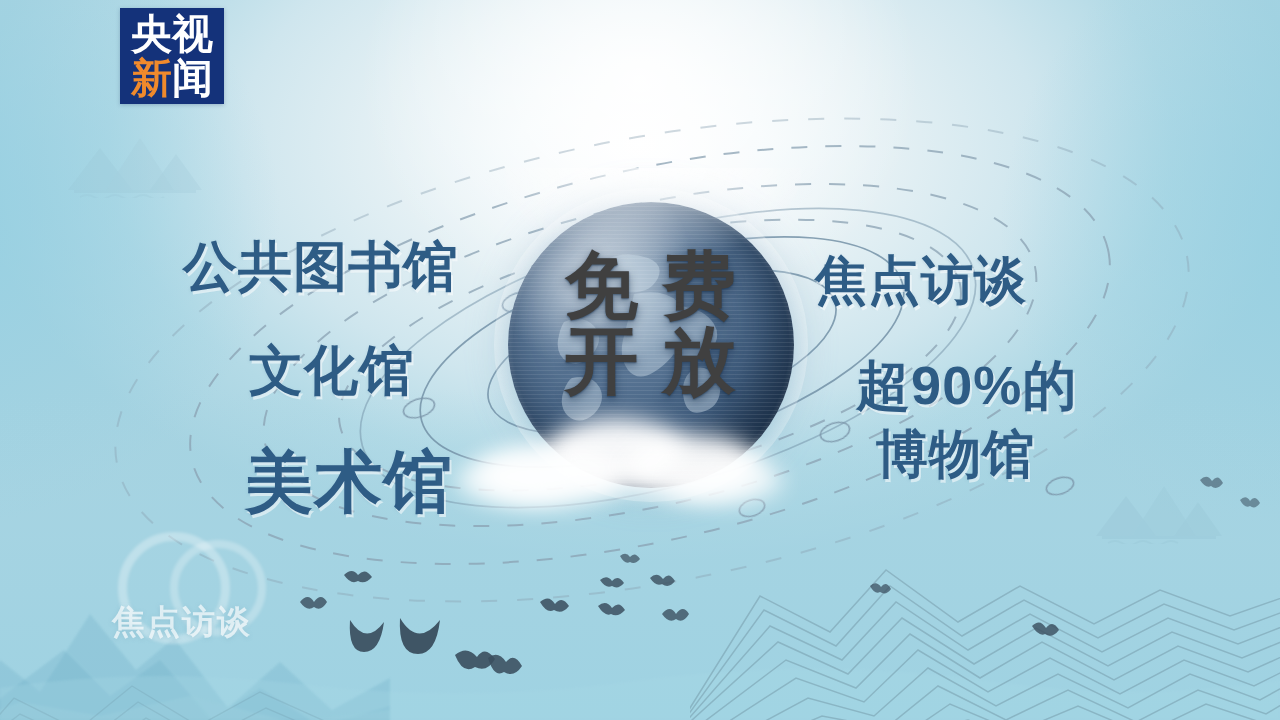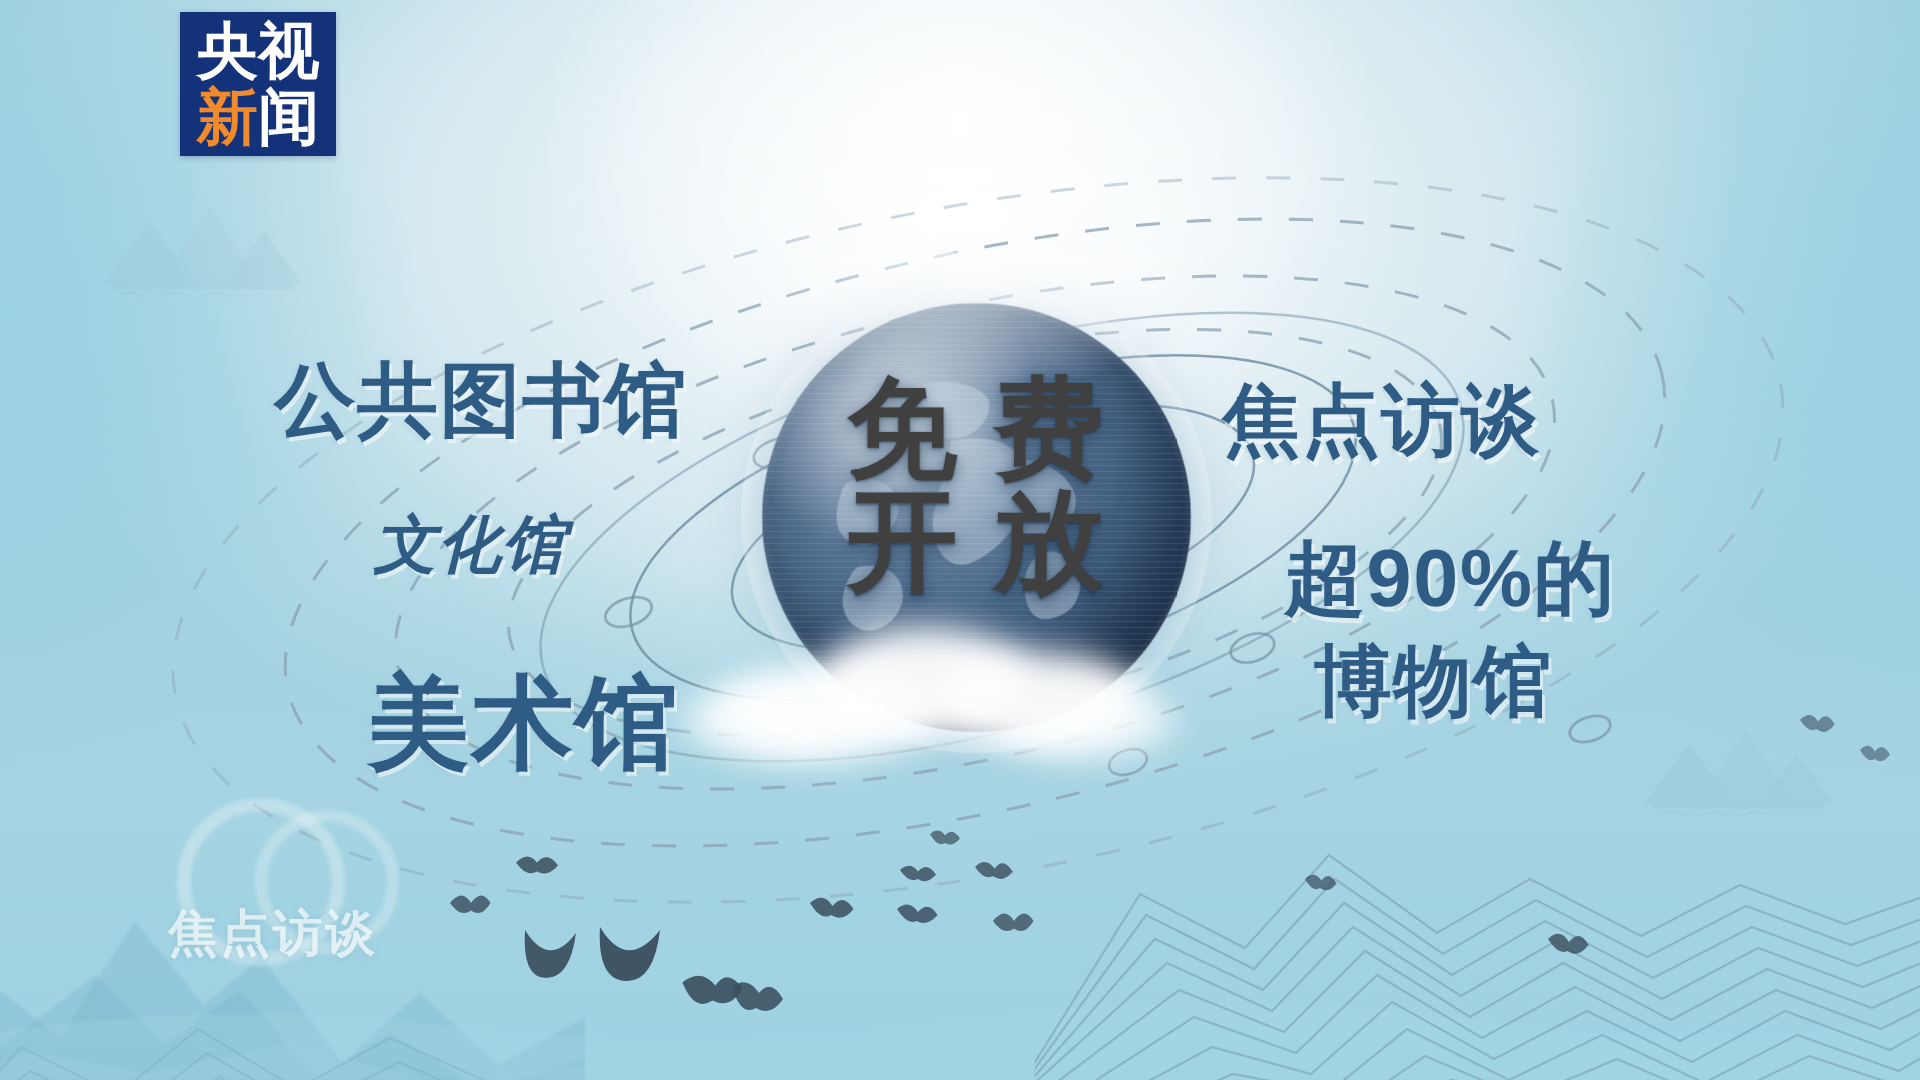--- a/index.html
+++ b/index.html
@@ -101,7 +101,7 @@
     z-index:7;
   }
   .lbl-lib   { left:183px; top:231px; font-size:54px; }
-  .lbl-cul   { left:249px; top:335px; font-size:42px;font-style:italic; }
+  .lbl-cul   { left:249px; top:335px; font-size:54px; }
   .lbl-art   { left:245px; top:437px; font-size:68px; }
   .lbl-sta   { left:815px; top:246px; font-size:52px; }
   .lbl-pct   { left:856px; top:350px; font-size:54px; }

